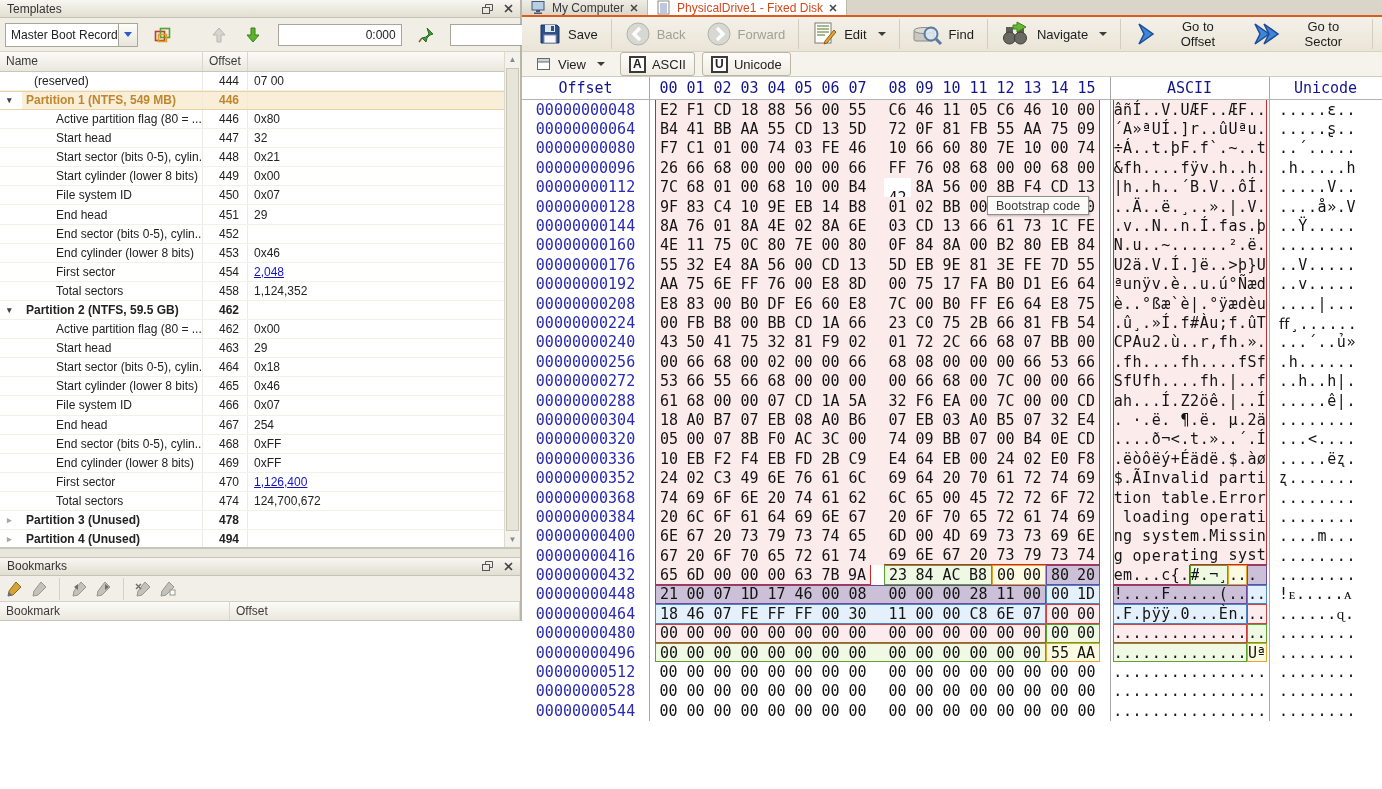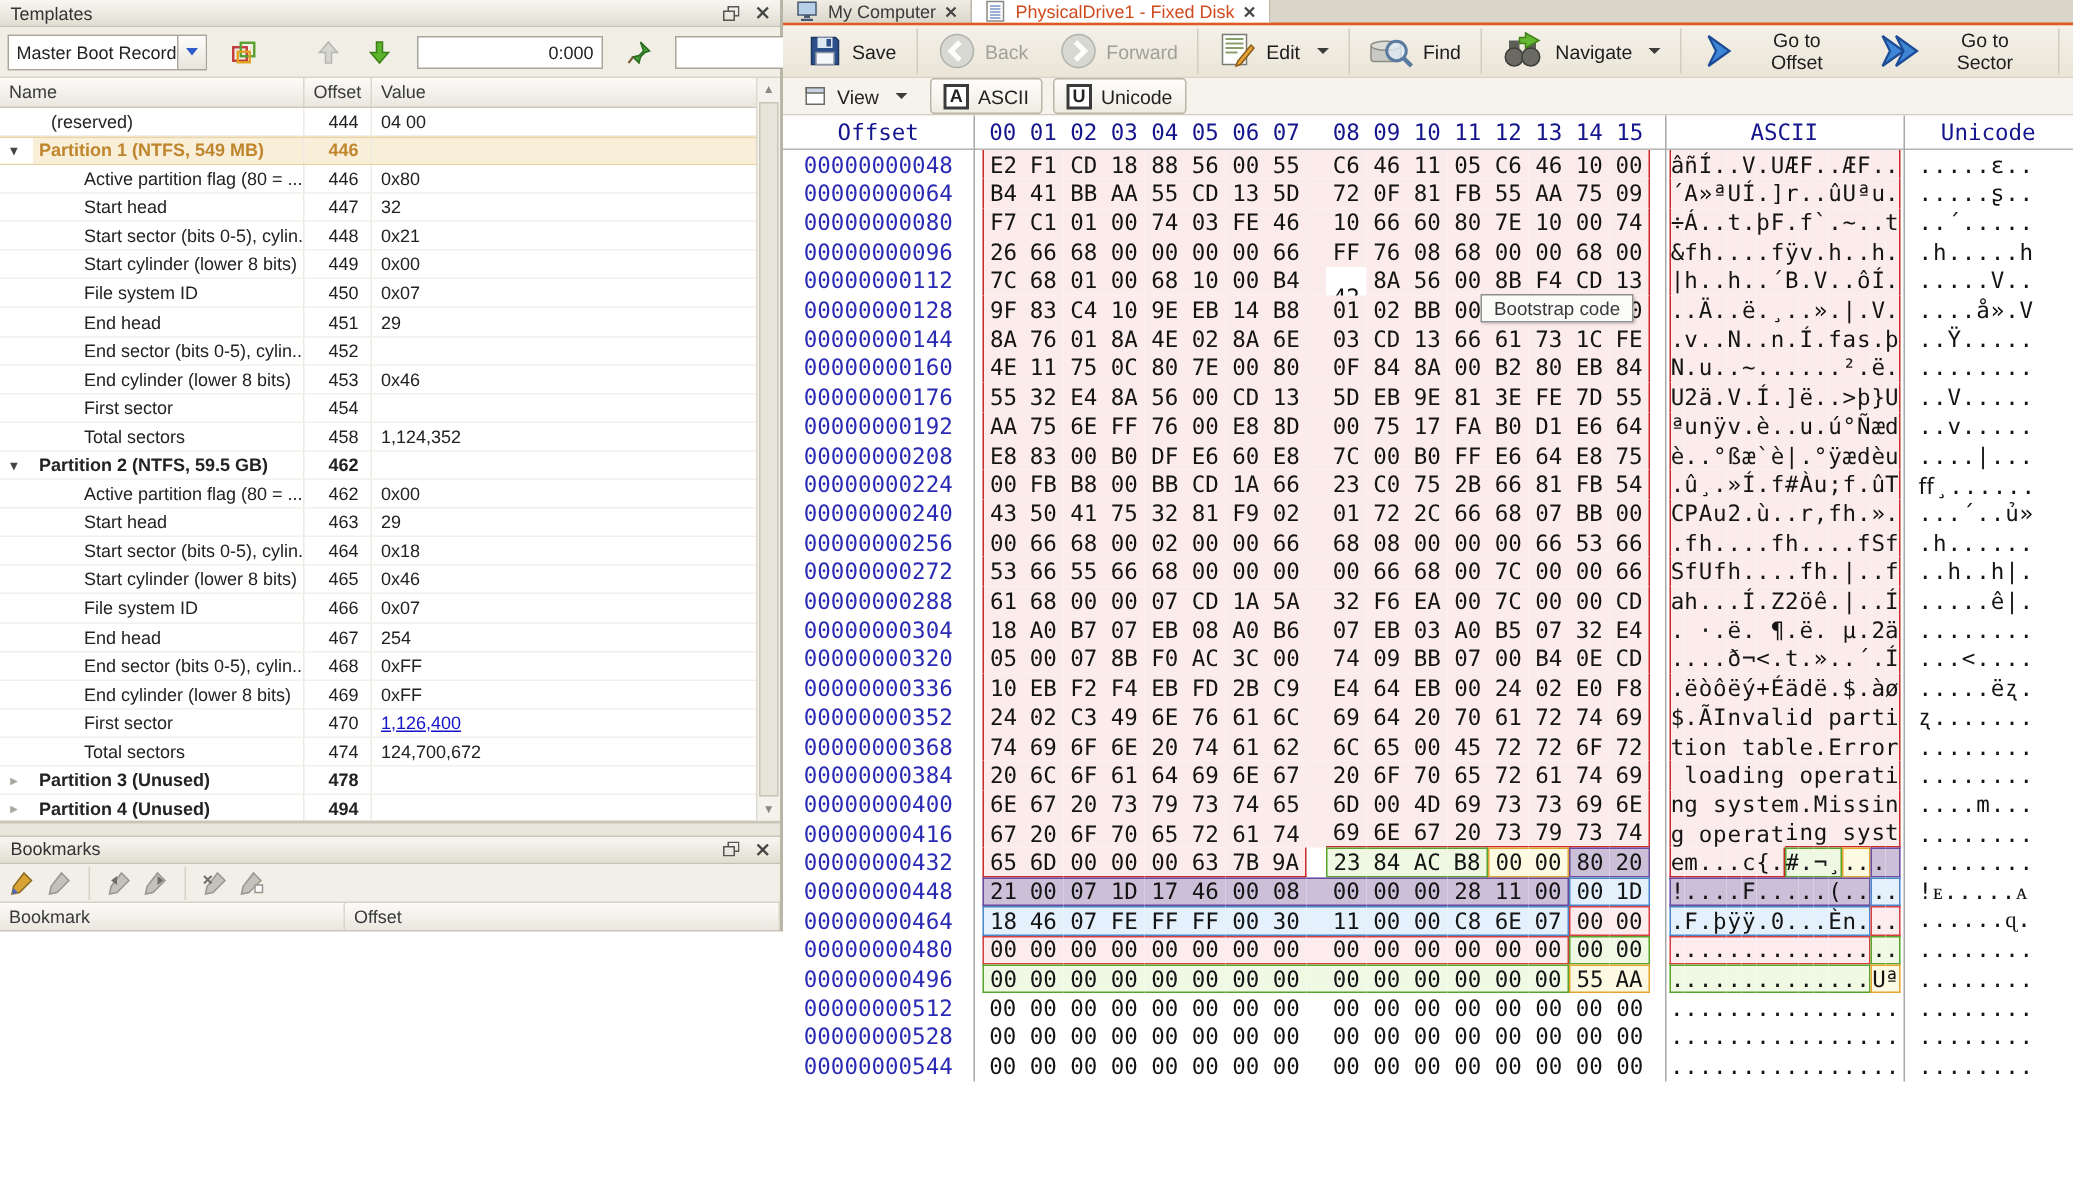--- a/index.html
+++ b/index.html
@@ -156,7 +156,6 @@
       <div class="tree-header">
         <span class="th-cell th-name">Name</span>
         <span class="th-cell th-off">Offset</span>
-        <span class="th-cell th-val">Value</span>
       </div>
       <div id="tree-rows">
           <div class="trow">

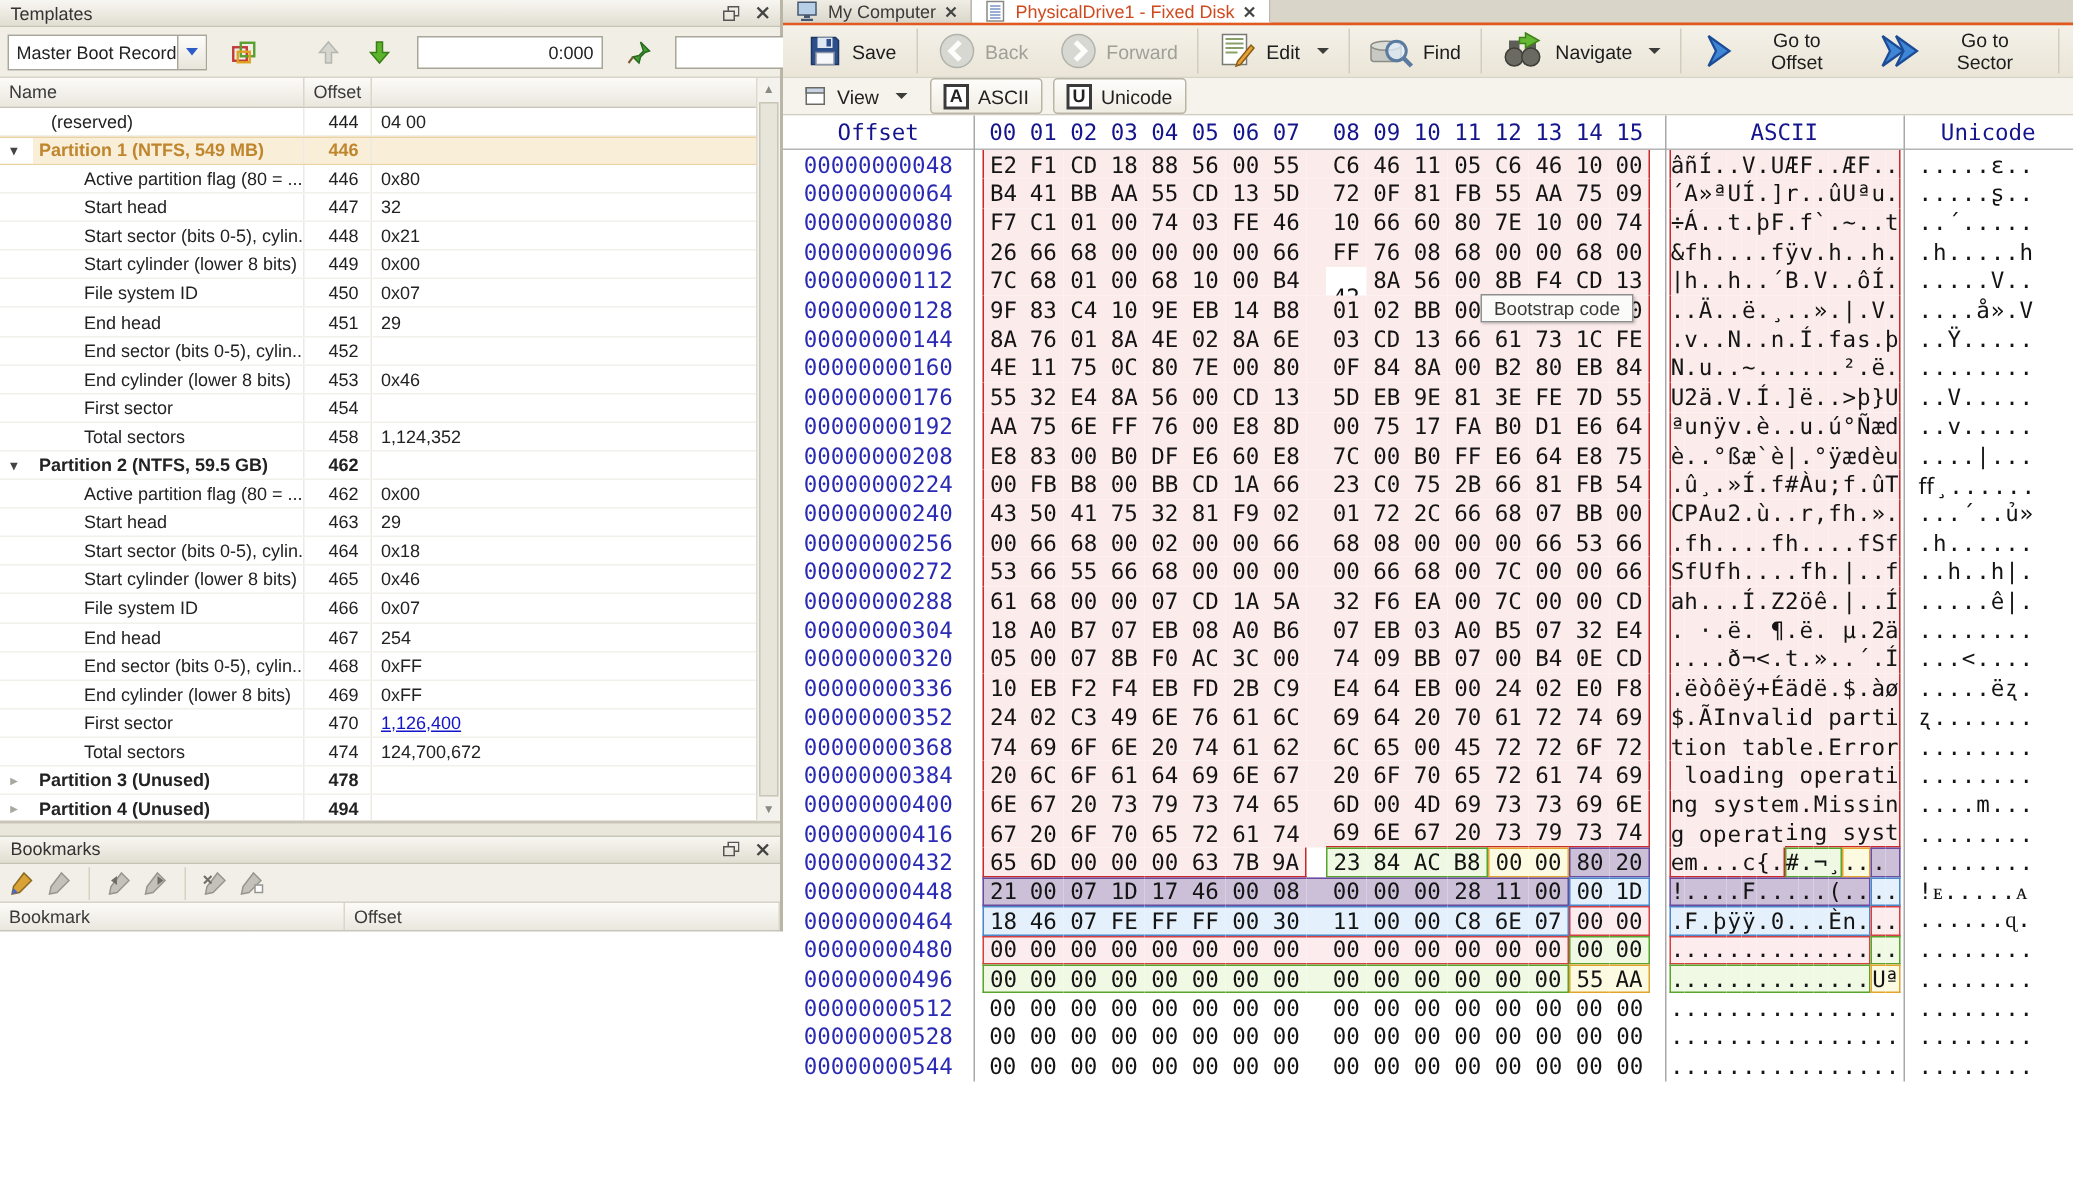--- a/index.html
+++ b/index.html
@@ -163,7 +163,7 @@
               <span>(reserved)</span>
             </div>
             <div class="tc-off">444</div>
-            <div class="tc-val">04 00</div>
+            <div class="tc-val">07 00</div>
           </div>
           <div class="trow grp sel">
             <div class="tc-name ind0">

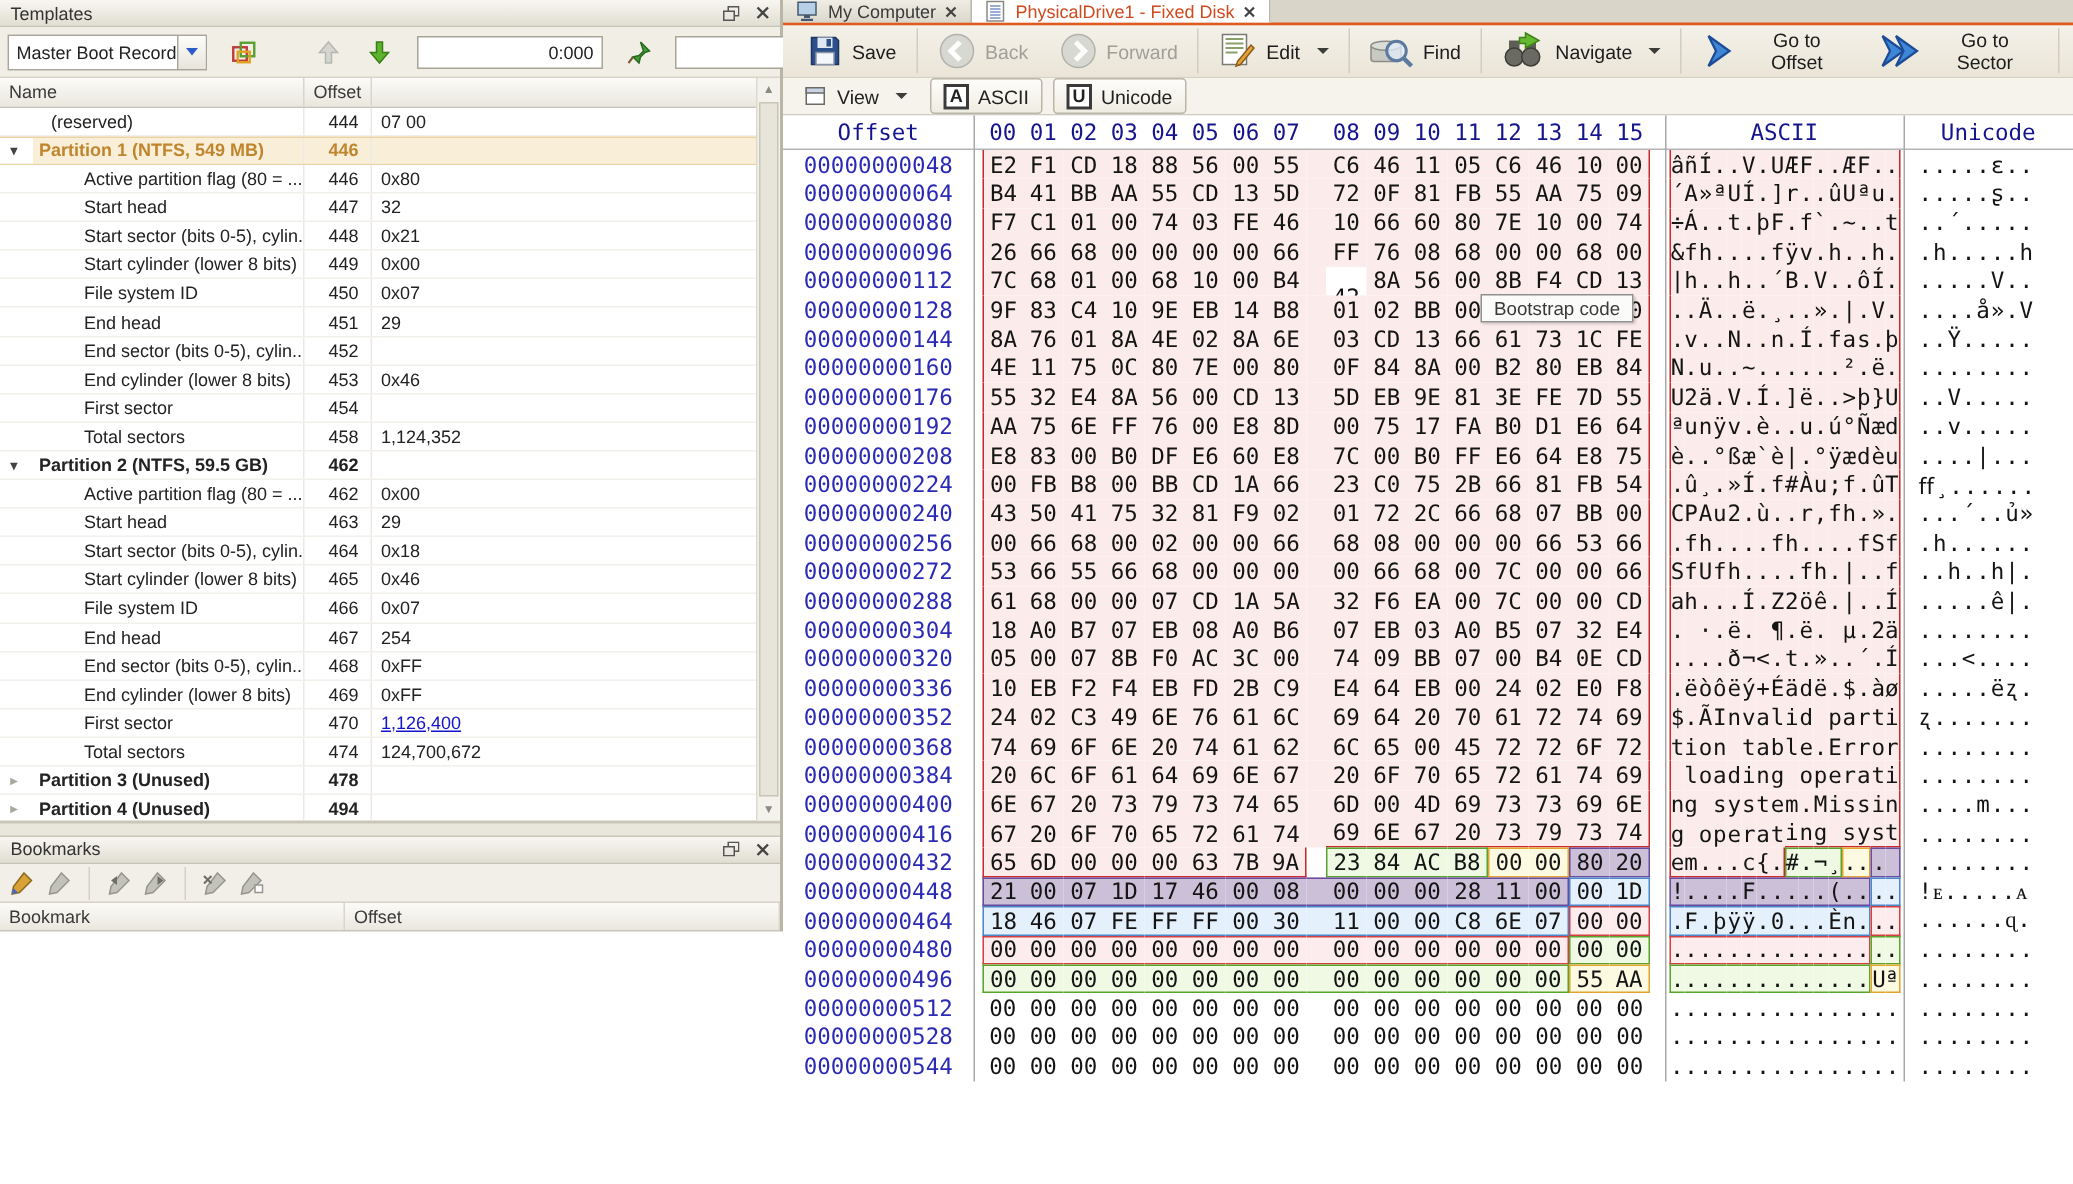--- a/index.html
+++ b/index.html
@@ -233,6 +233,9 @@
               <span>First sector</span>
             </div>
             <div class="tc-off">454</div>
+            <div class="tc-val">
+              <a class="link" href="#">2,048</a>
+            </div>
           </div>
           <div class="trow">
             <div class="tc-name ind2">

